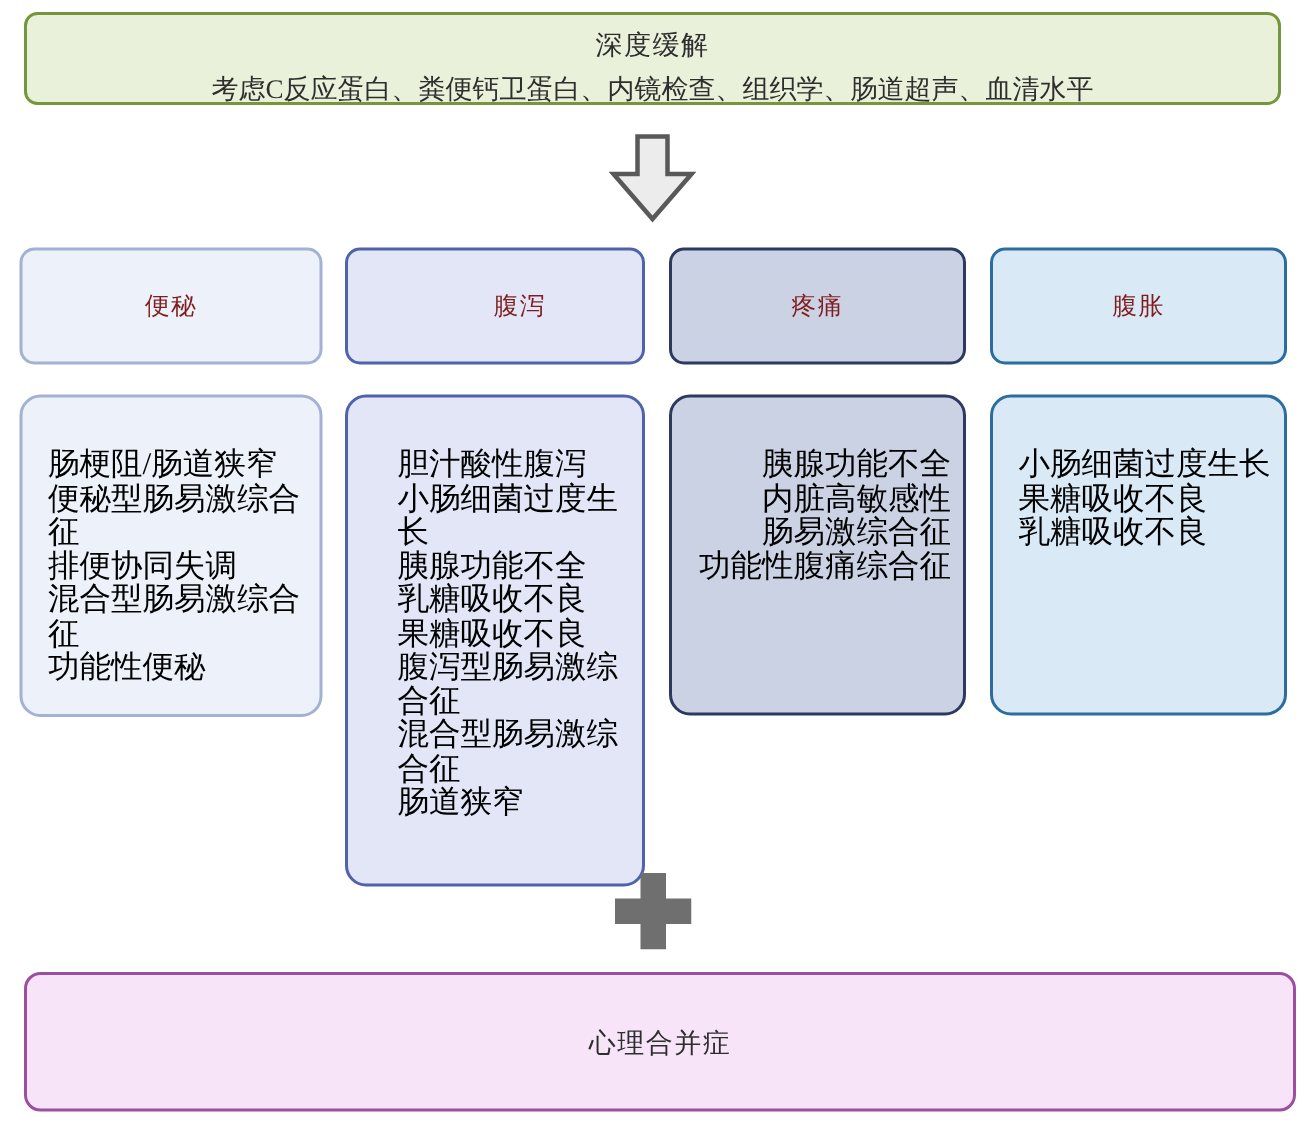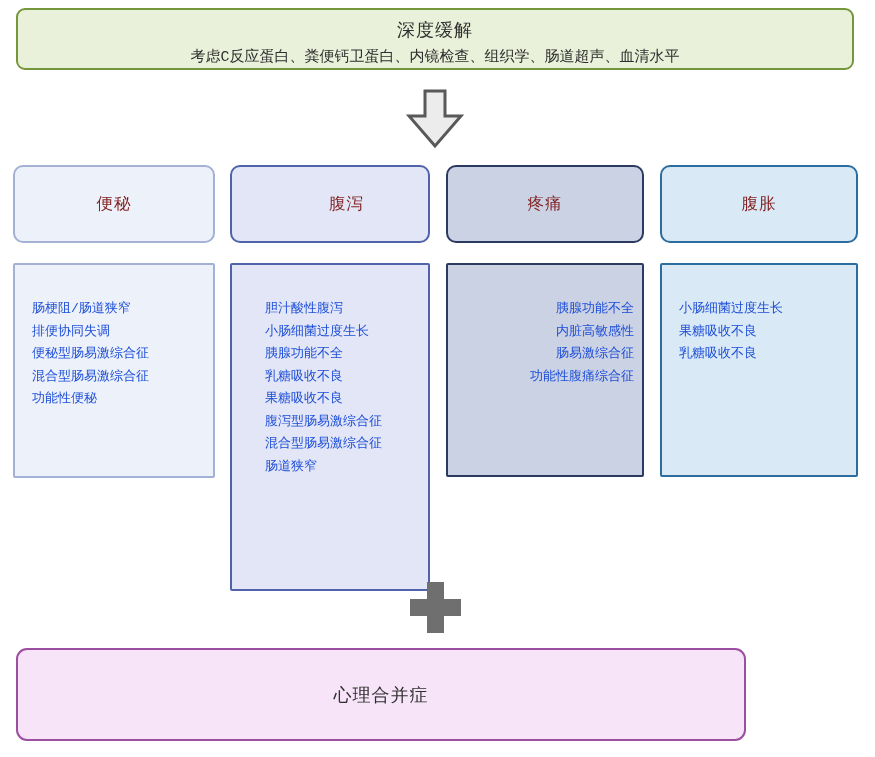--- a/index.html
+++ b/index.html
@@ -9,7 +9,7 @@
     width: 875px;
     height: 757px;
     background: #ffffff;
-    font-family: Liberation Mono, monospace;
+    font-family: Liberation Serif, serif;
     overflow: hidden;
   }
 

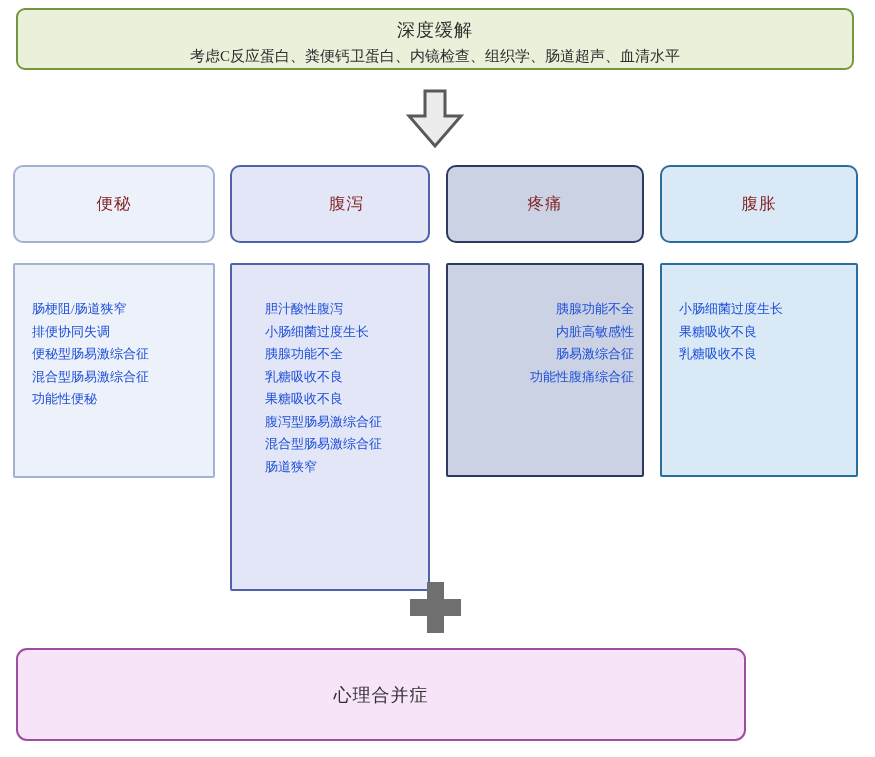--- a/index.html
+++ b/index.html
@@ -25,7 +25,7 @@
     color: #2e2e2e;
   }
   .remission .title { margin-top: 8px; font-size: 18px; letter-spacing: 1px; }
-  .remission .subtitle { margin-top: 5px; font-size: 15px; }
+  .remission .subtitle { margin-top: 5px; font-size: 18px; }
 
   
   .down-arrow { position: absolute; left: 406px; top: 89px; width: 58px; height: 60px; }

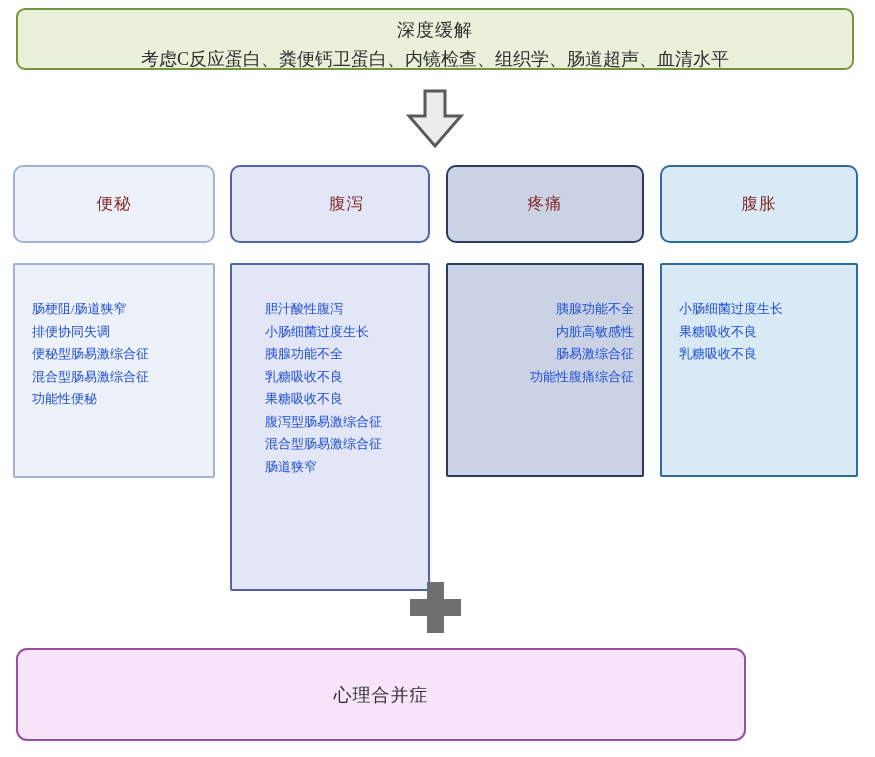--- a/index.html
+++ b/index.html
@@ -45,11 +45,11 @@
     position: absolute;
     top: 263px;
     border-style: solid; border-width: 2px;
-    border-radius: 2px;
+    border-radius: 14px;
     padding: 33px 8px 0 17px;
-    font-size: 13px;
+    font-size: 21px;
     line-height: 22.5px;
-    color: #1d4ed8;
+    color: #000000;
   }
 
   

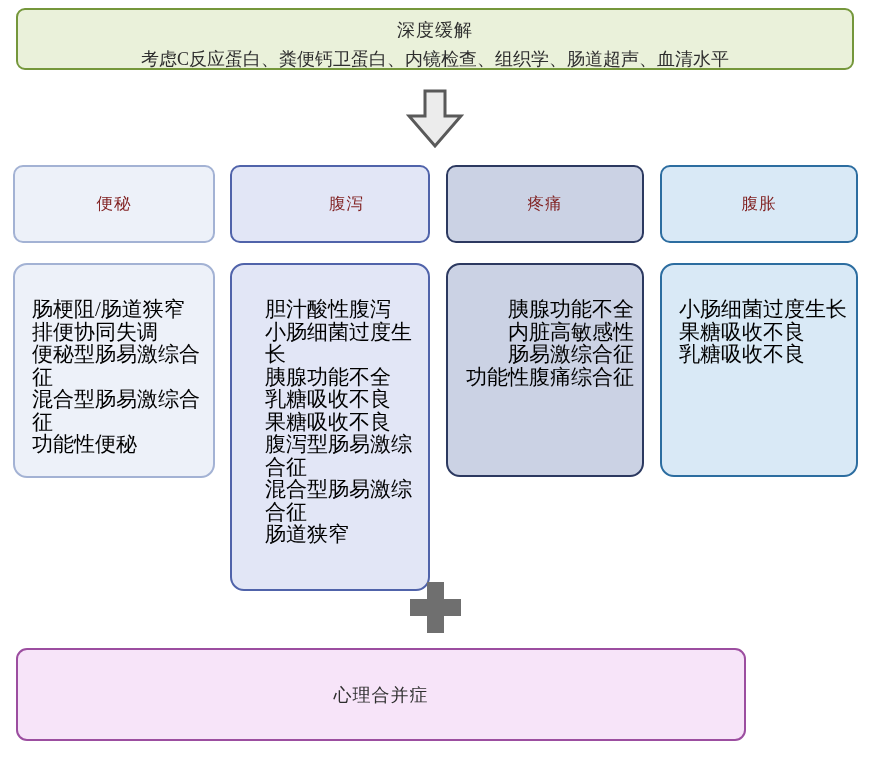--- a/index.html
+++ b/index.html
@@ -113,8 +113,8 @@
 
   <div class="content-box pos0 h0 c0">
       <div>肠梗阻/肠道狭窄</div>
+      <div>便秘型肠易激综合征</div>
       <div>排便协同失调</div>
-      <div>便秘型肠易激综合征</div>
       <div>混合型肠易激综合征</div>
       <div>功能性便秘</div>
     </div>

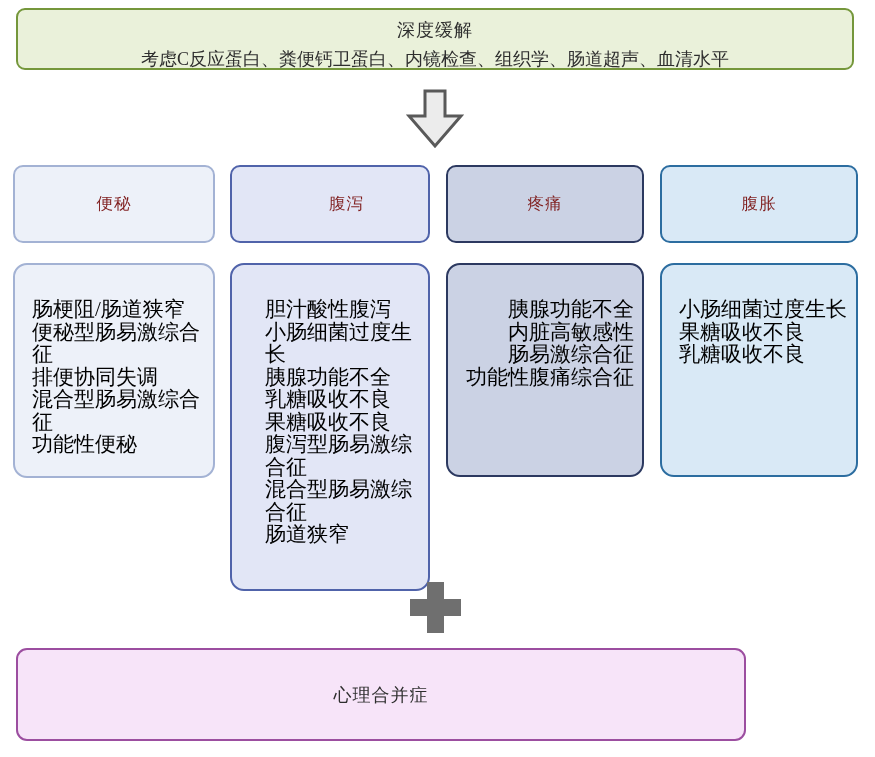--- a/index.html
+++ b/index.html
@@ -75,7 +75,7 @@
   .comorbidity {
     position: absolute;
     left: 16px; top: 648px;
-    width: 730px; height: 93px;
+    width: 848px; height: 93px;
     background: #f7e4f9;
     border: 2px solid #9c4ea0;
     border-radius: 11px;

